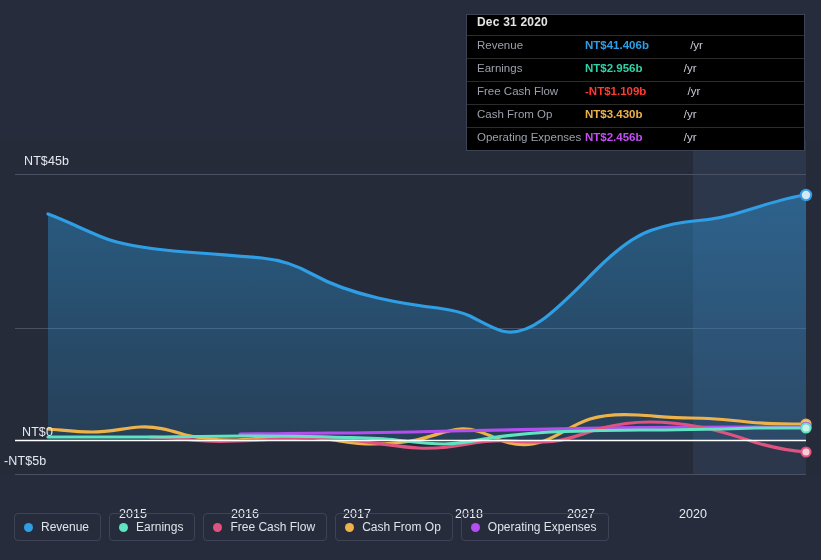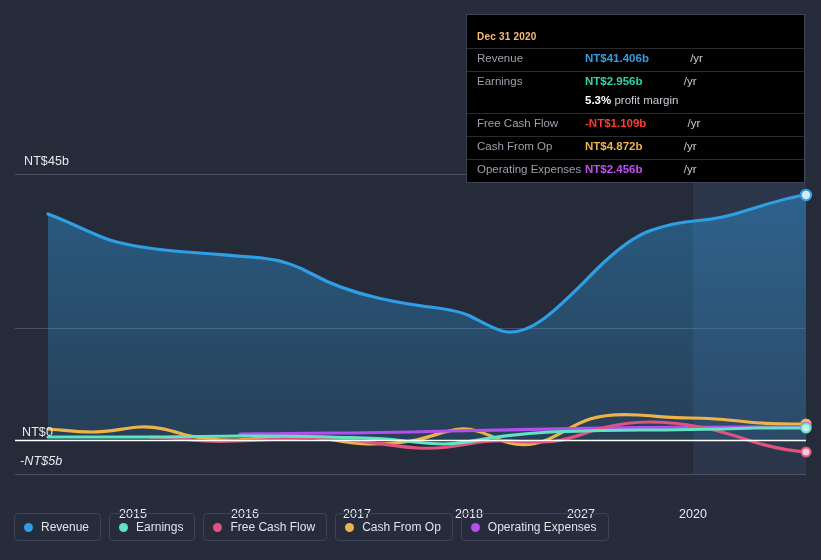--- a/index.html
+++ b/index.html
@@ -49,10 +49,10 @@
     z-index:40;
   }
   .tt-title{
-    color:#fdba74;
-    font-size:10px;
+    color:#e5e5e5;
+    font-size:12px;
     font-weight:bold;
-    padding:16px 10px 6px 10px;
+    padding:0 10px 6px 10px;
     letter-spacing:.2px;
   }
   .tt-row{

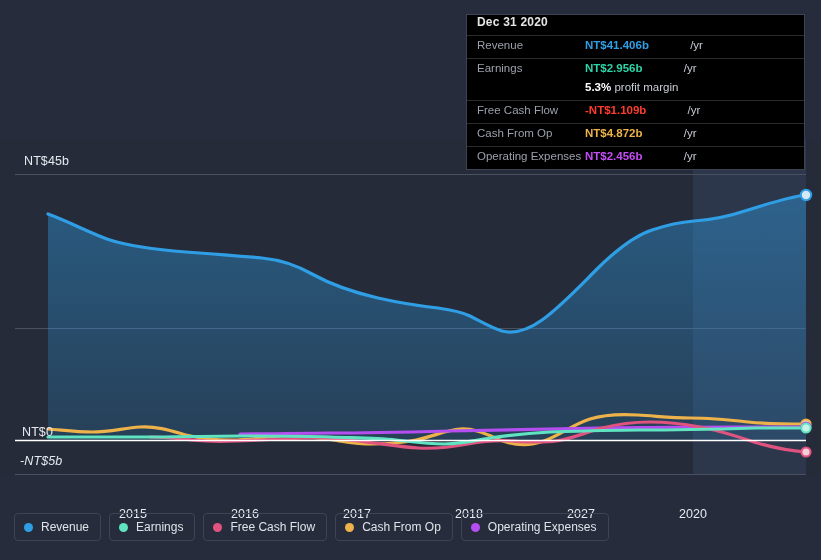--- a/index.html
+++ b/index.html
@@ -260,13 +260,6 @@
       </div>
     </div>
 
-    <div class="tt-row noline">
-      <div class="tt-key"></div>
-      <div class="tt-sub">
-        <b>5.3%</b>
-        <span>profit margin</span>
-      </div>
-    </div>
 
     <div class="tt-row">
       <div class="tt-key">Free Cash Flow</div>

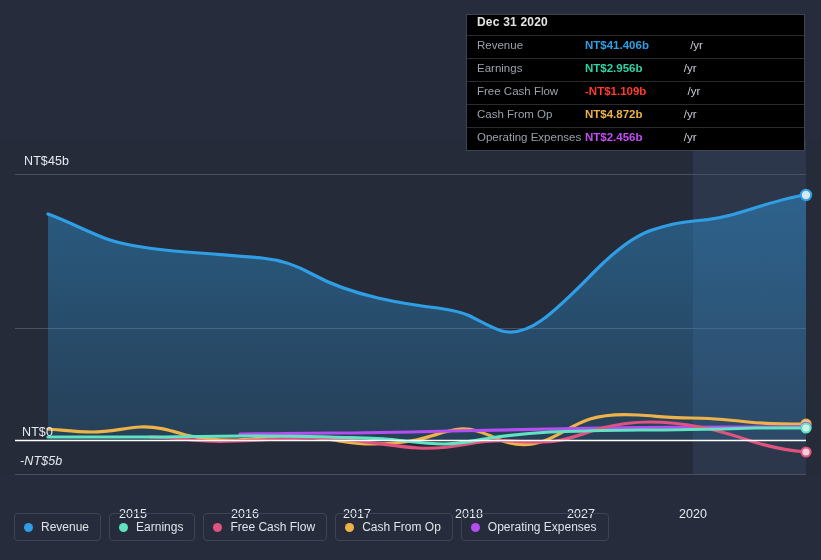--- a/index.html
+++ b/index.html
@@ -272,7 +272,7 @@
     <div class="tt-row">
       <div class="tt-key">Cash From Op</div>
       <div class="tt-valwrap">
-        <span class="tt-val" style="color:#edb24a">NT$4.872b</span>
+        <span class="tt-val" style="color:#edb24a">NT$3.430b</span>
         <span class="tt-unit">/yr</span>
       </div>
     </div>

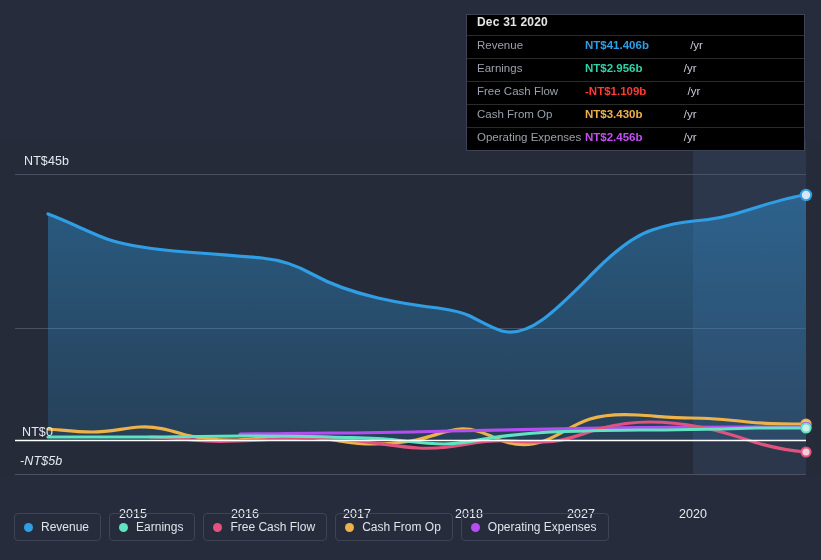--- a/index.html
+++ b/index.html
@@ -26,7 +26,7 @@
   }
   .y-label-45{left:24px;top:154px;}
   .y-label-0{left:22px;top:425px;text-align:center;}
-  .y-label-neg5{left:20px;top:454px;font-style:italic;}
+  .y-label-neg5{left:4px;top:454px;}
 
   .x-label{
     position:absolute;

